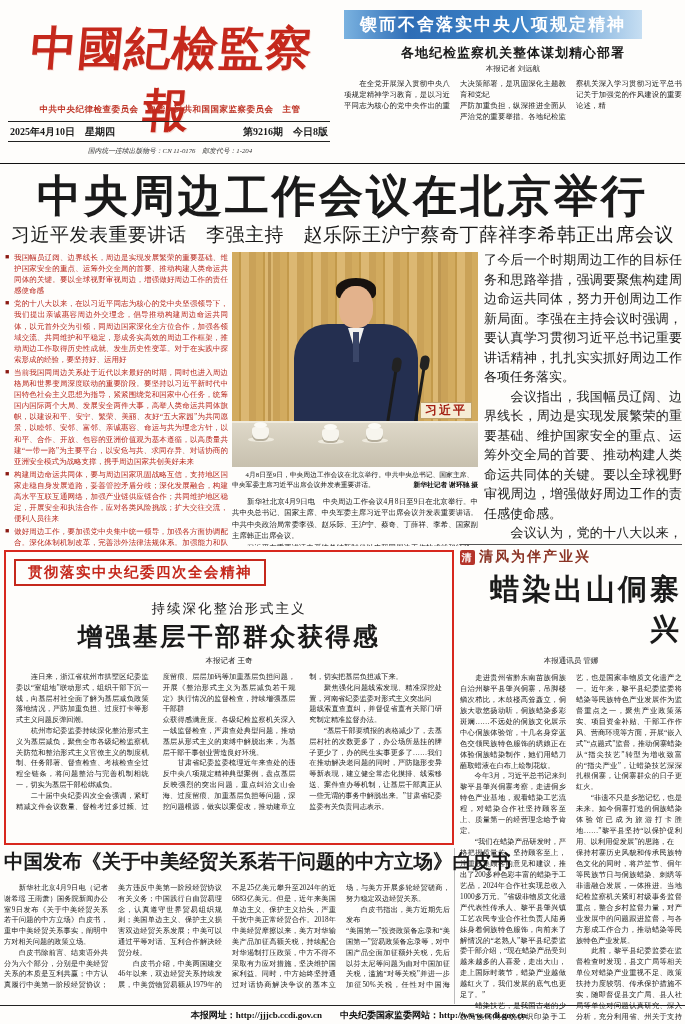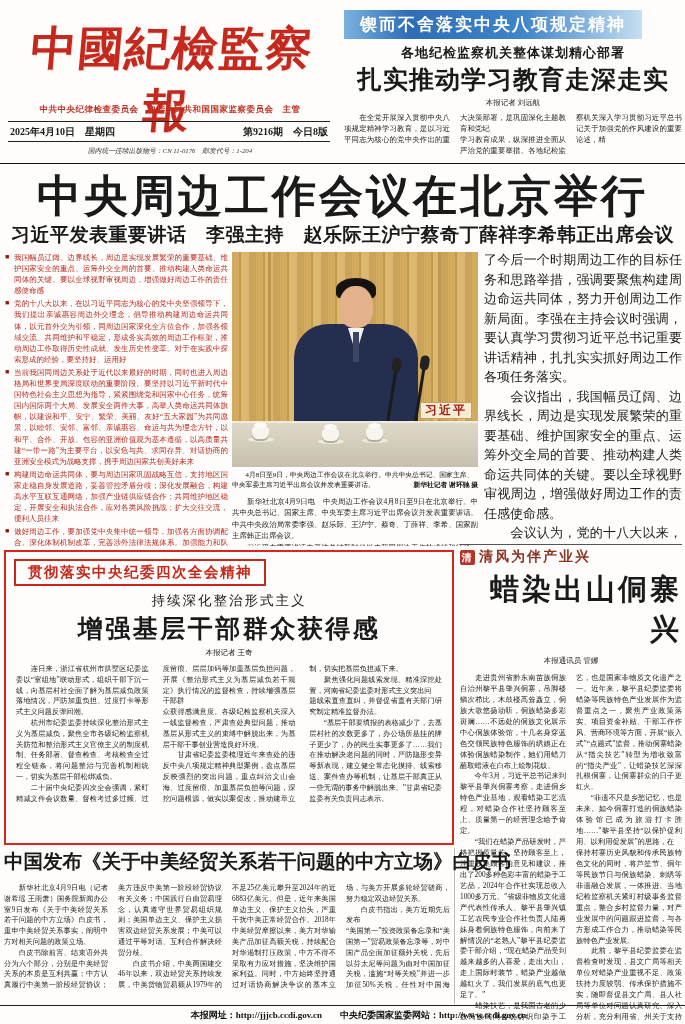--- a/index.html
+++ b/index.html
@@ -129,7 +129,6 @@
   <div class="abs tr-art">
     <div class="tr-banner">锲而不舍落实中央八项规定精神</div>
     <div class="tr-kicker">各地纪检监察机关整体谋划精心部署</div>
-    <div class="tr-head">扎实推动学习教育走深走实</div>
     <div class="tr-byline">本报记者 刘远航</div>
     <div class="tr-cols">
       <div class="flow just">　　在全党开展深入贯彻中央八项规定精神学习教育，是以习近平同志为核心的党中央作出的重大决策部署，是巩固深化主题教育和党纪</div>

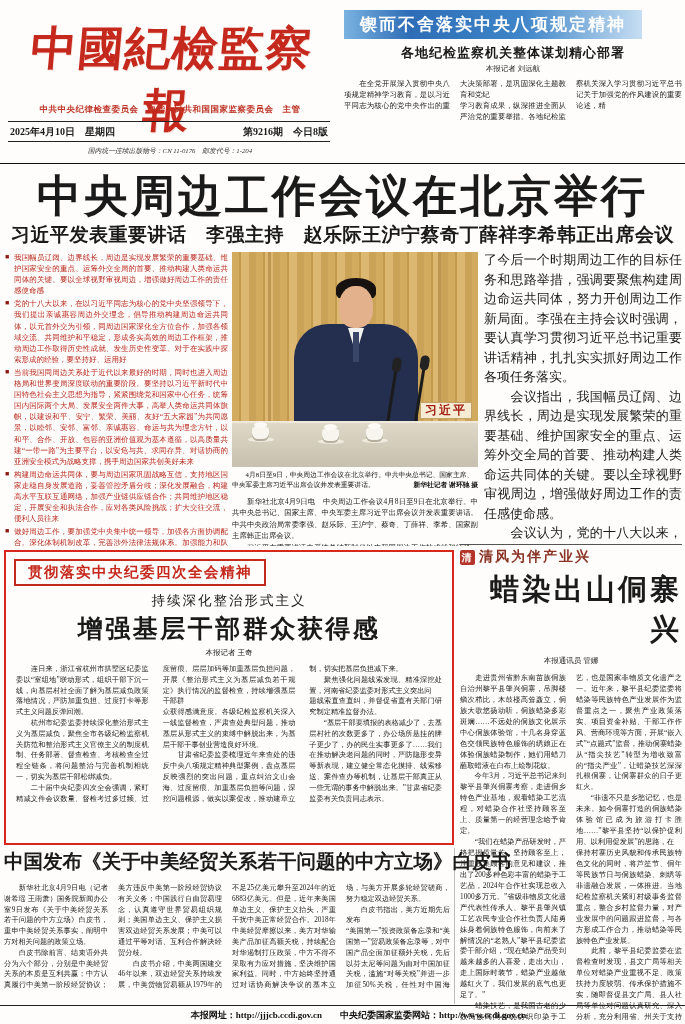--- a/index.html
+++ b/index.html
@@ -132,7 +132,7 @@
     <div class="tr-byline">本报记者 刘远航</div>
     <div class="tr-cols">
       <div class="flow just">　　在全党开展深入贯彻中央八项规定精神学习教育，是以习近平同志为核心的党中央作出的重大决策部署，是巩固深化主题教育和党纪</div>
-      <div class="flow just">学习教育成果，纵深推进全面从严治党的重要举措。各地纪检监察机关深入学习贯彻习近平总书记关于加强党的作风建设的重要论述，精</div>
+      <div class="flow just">严防加重负担，纵深推进全面从严治党的重要举措。各地纪检监察机关深入学习贯彻习近平总书记关于加强党的作风建设的重要论述，精</div>
 
     </div>
   </div>

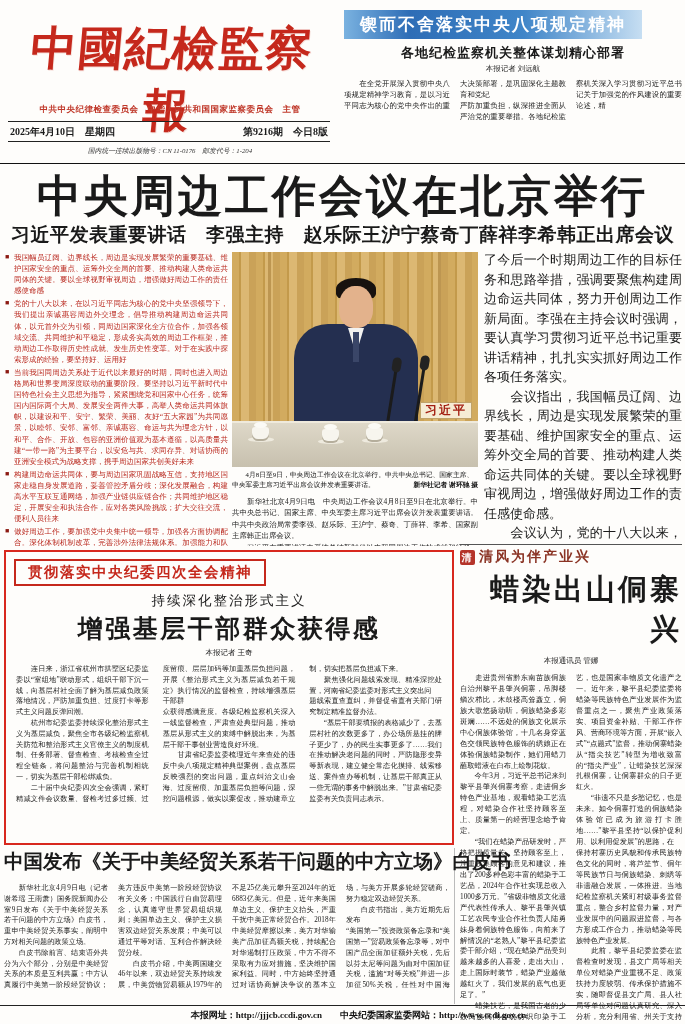--- a/index.html
+++ b/index.html
@@ -39,7 +39,7 @@
   
   .lead-head{left:0;top:167px;width:685px;text-align:center;font-size:44px;font-weight:900;
              letter-spacing:3px;font-family:Liberation Serif, serif;white-space:nowrap;}
-  .lead-sub{left:0;top:222px;width:685px;text-align:center;font-size:19px;font-weight:bold;
+  .lead-sub{left:0;top:222px;width:685px;text-align:center;font-size:19px;font-weight:normal;
             white-space:nowrap;letter-spacing:0.5px;}
   .lead-left{left:5px;top:252px;width:223px;height:294px;overflow:hidden;
              font-size:7.5px;line-height:1.48;color:#b9281e;}

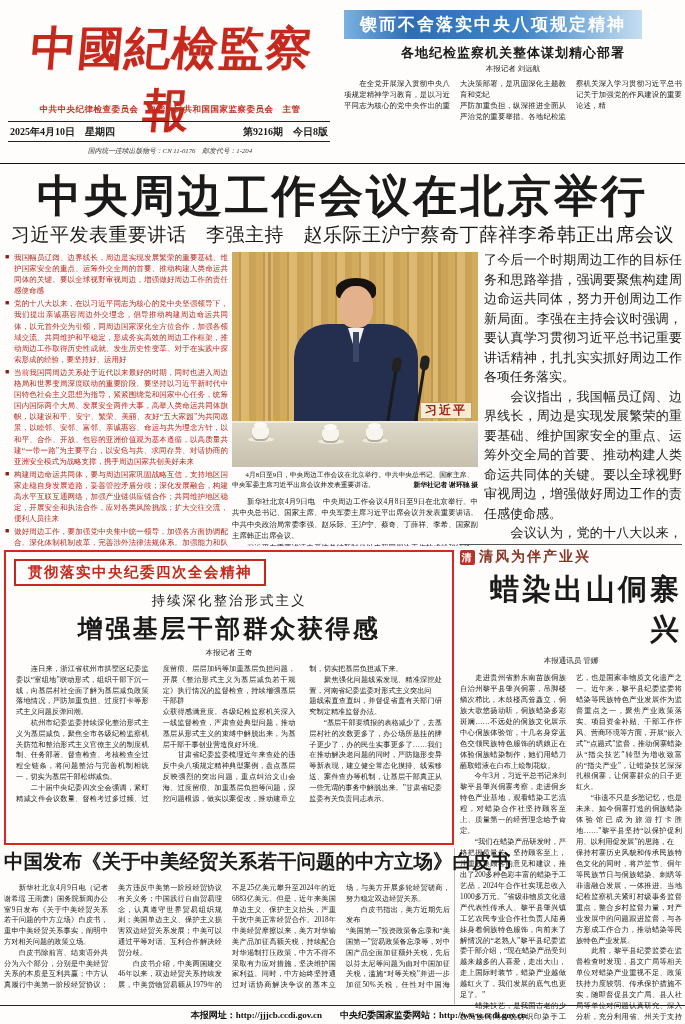--- a/index.html
+++ b/index.html
@@ -80,7 +80,7 @@
   .hl-box{left:4px;top:550px;width:446px;height:291px;border:2.5px solid #d8281e;background:#fefdfb;}
   .hl-label{display:inline-block;margin:7px 0 0 8px;border:2px solid #c5281c;color:#c5281c;
             padding:2px 12px;font-size:14.5px;font-weight:bold;letter-spacing:1.5px;text-align:right;}
-  .hl-kicker{text-align:center;font-size:13.5px;margin-top:6px;letter-spacing:2px;}
+  .hl-kicker{text-align:center;font-size:13.5px;margin-top:14px;letter-spacing:2px;}
   .hl-head{text-align:center;font-size:25px;font-weight:bold;letter-spacing:2.5px;margin-top:2px;}
   .hl-byline{text-align:center;font-size:7.5px;margin-top:3px;}
   .hl-cols{margin:6px 10px 0 10px;column-count:3;column-gap:14px;font-size:7.2px;line-height:1.5;

